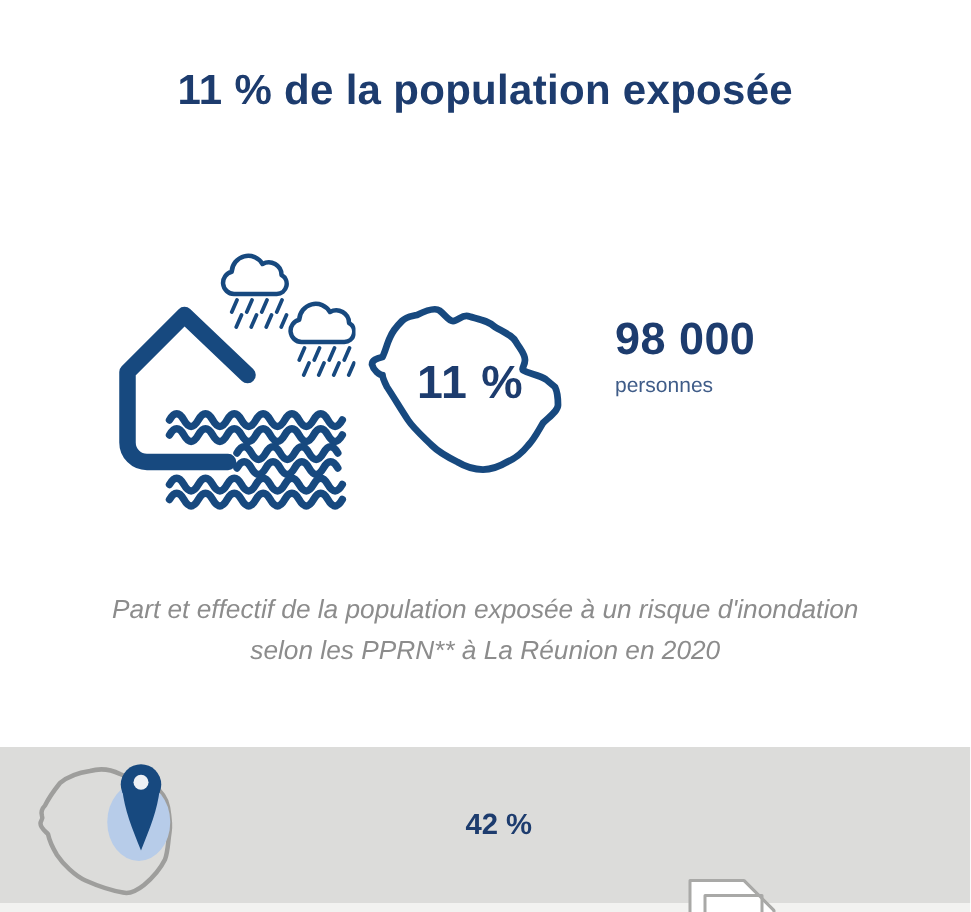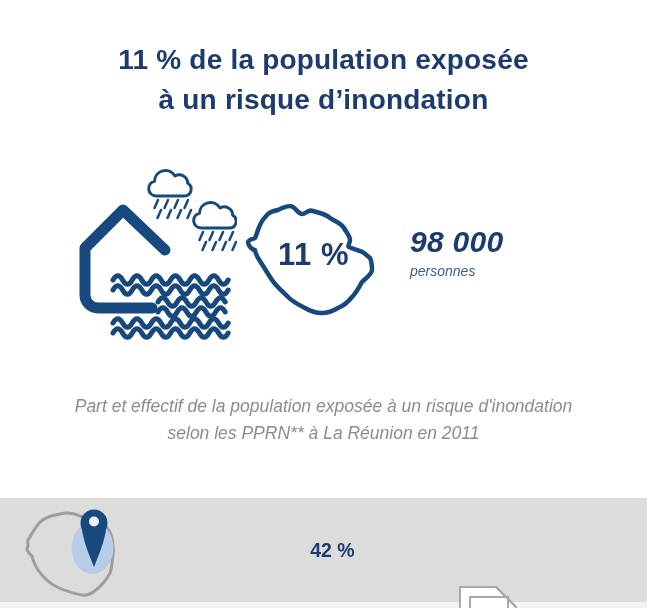--- a/index.html
+++ b/index.html
@@ -53,7 +53,6 @@
 
   <div class="title">
     <div>11 % de la population exposée</div>
-    <div>à un risque d’inondation</div>
   </div>
 
   <svg class="house-svg" width="175" height="180" viewBox="0 0 175 180" aria-hidden="true">

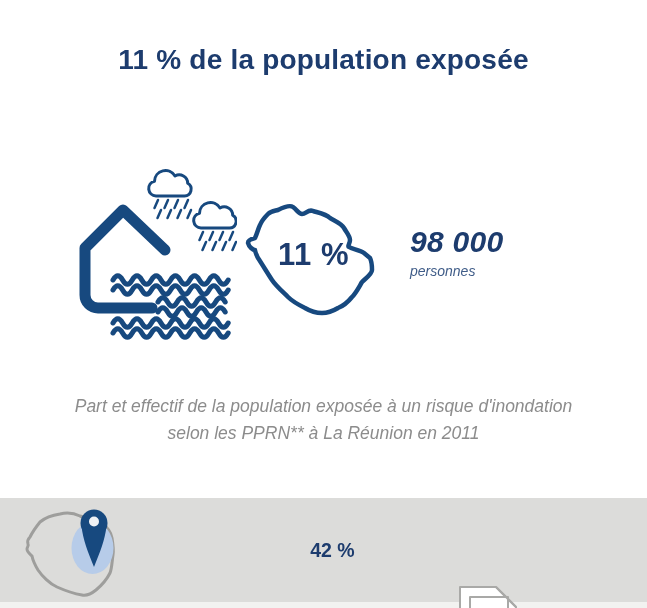--- a/index.html
+++ b/index.html
@@ -16,7 +16,7 @@
   .house-svg{position:absolute;left:62px;top:163px;}
   .island-svg{position:absolute;left:242px;top:200px;}
   .island-pct{font-size:31px;font-weight:700;fill:var(--navy);letter-spacing:.5px;}
-  .stat{position:absolute;left:410px;top:225px;font-style:italic;}
+  .stat{position:absolute;left:410px;top:210px;}
   .stat .count{color:var(--navy);font-size:30px;font-weight:700;letter-spacing:.3px;}
   .stat .unit{color:var(--soft-navy);font-size:14px;margin-top:4px;}
   

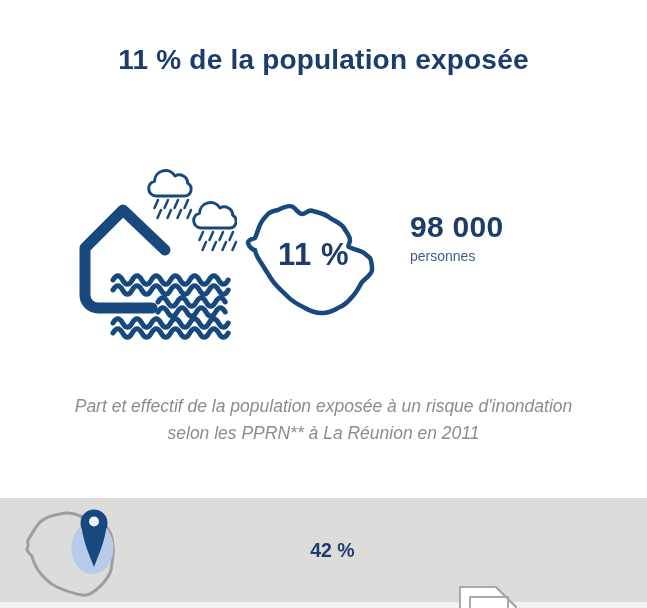--- a/index.html
+++ b/index.html
@@ -107,7 +107,7 @@
 
   <div class="caption">
     <div>Part et effectif de la population exposée à un risque d'inondation</div>
-    <div>selon les PPRN** à La Réunion en 2011</div>
+    <div>selon les PPRN** à La Réunion en 2020</div>
   </div>
 
   <div class="band">

